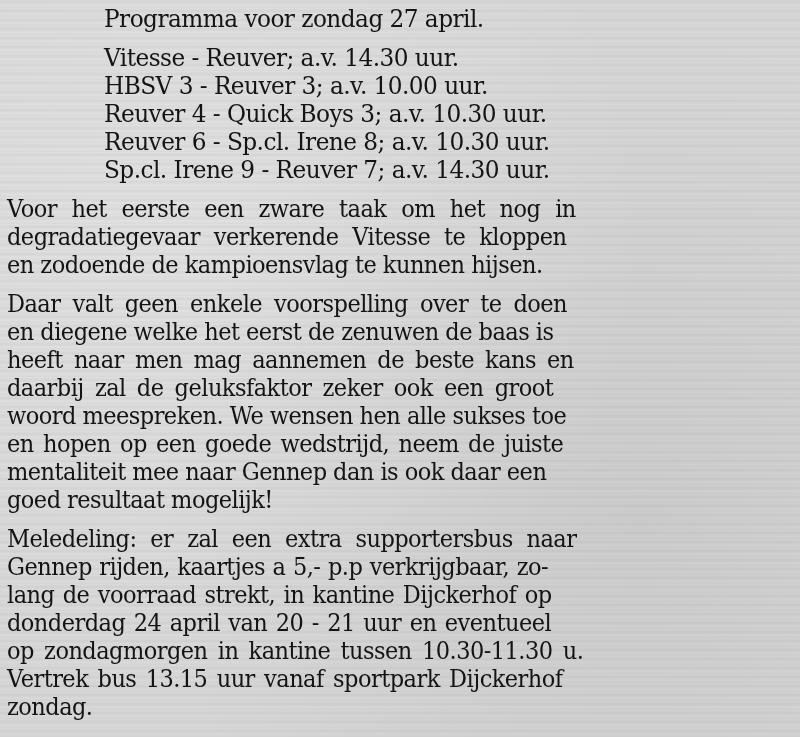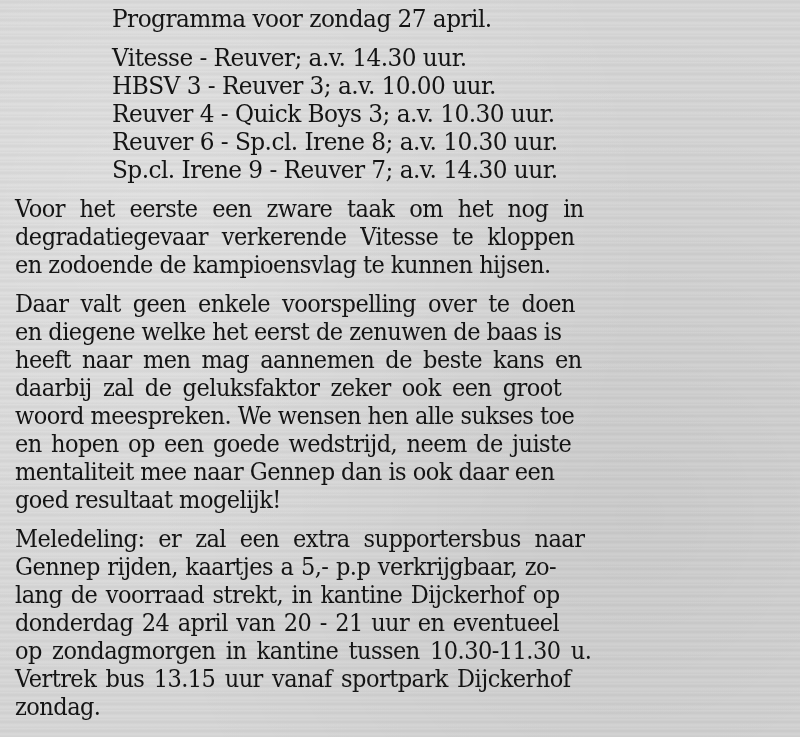--- a/index.html
+++ b/index.html
@@ -21,7 +21,7 @@
     }
     .clip {
       position: absolute;
-      left: 8px;
+      left: 0;
       top: 0;
       width: 732px;
       height: 737px;

